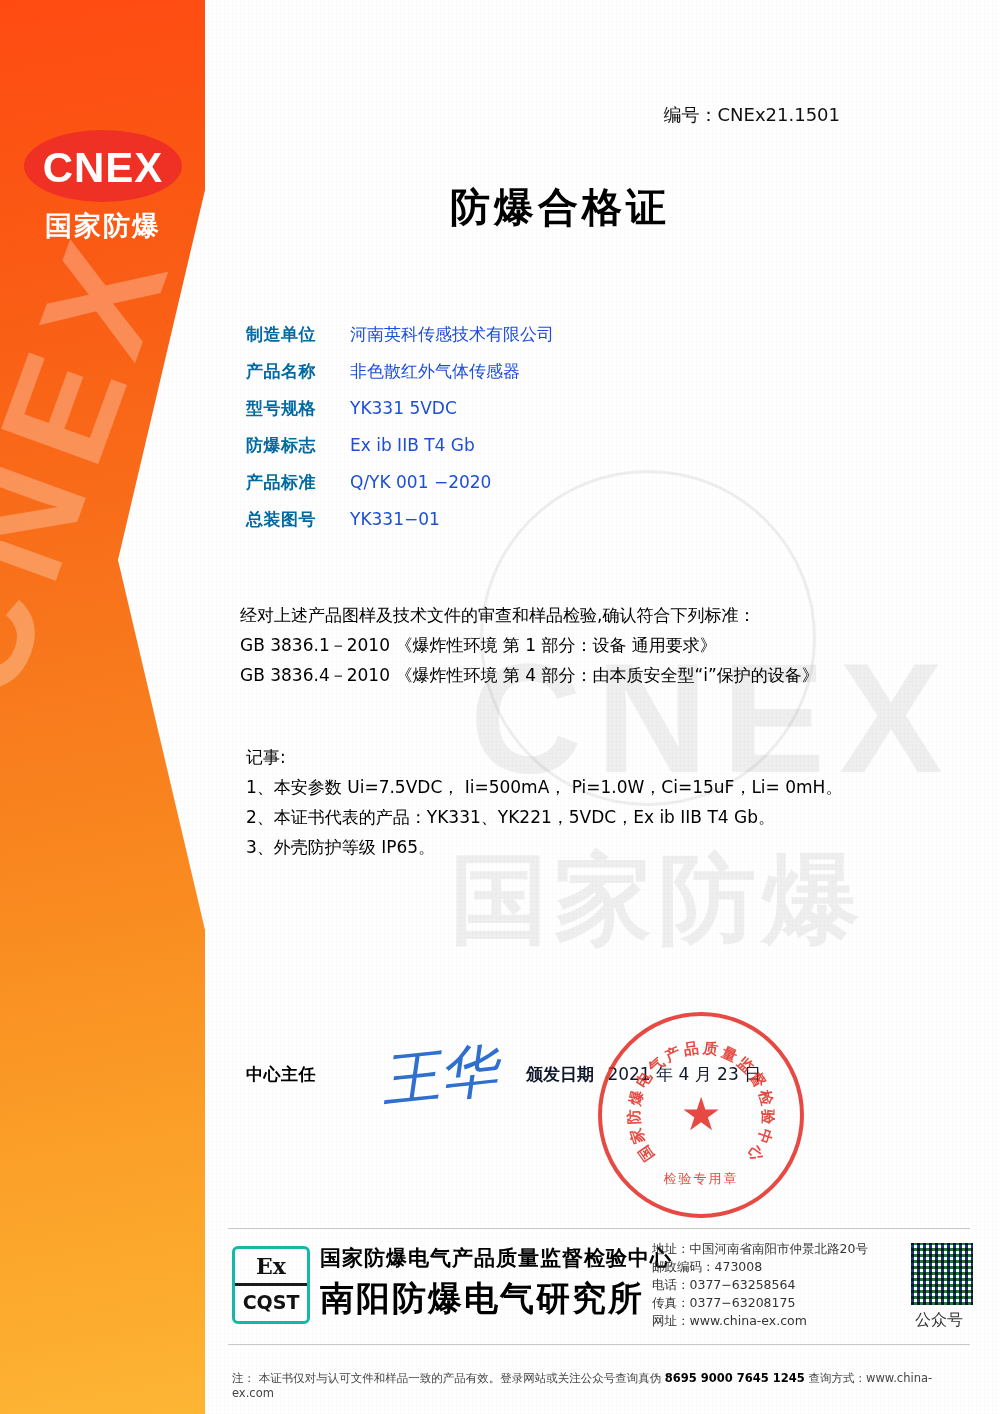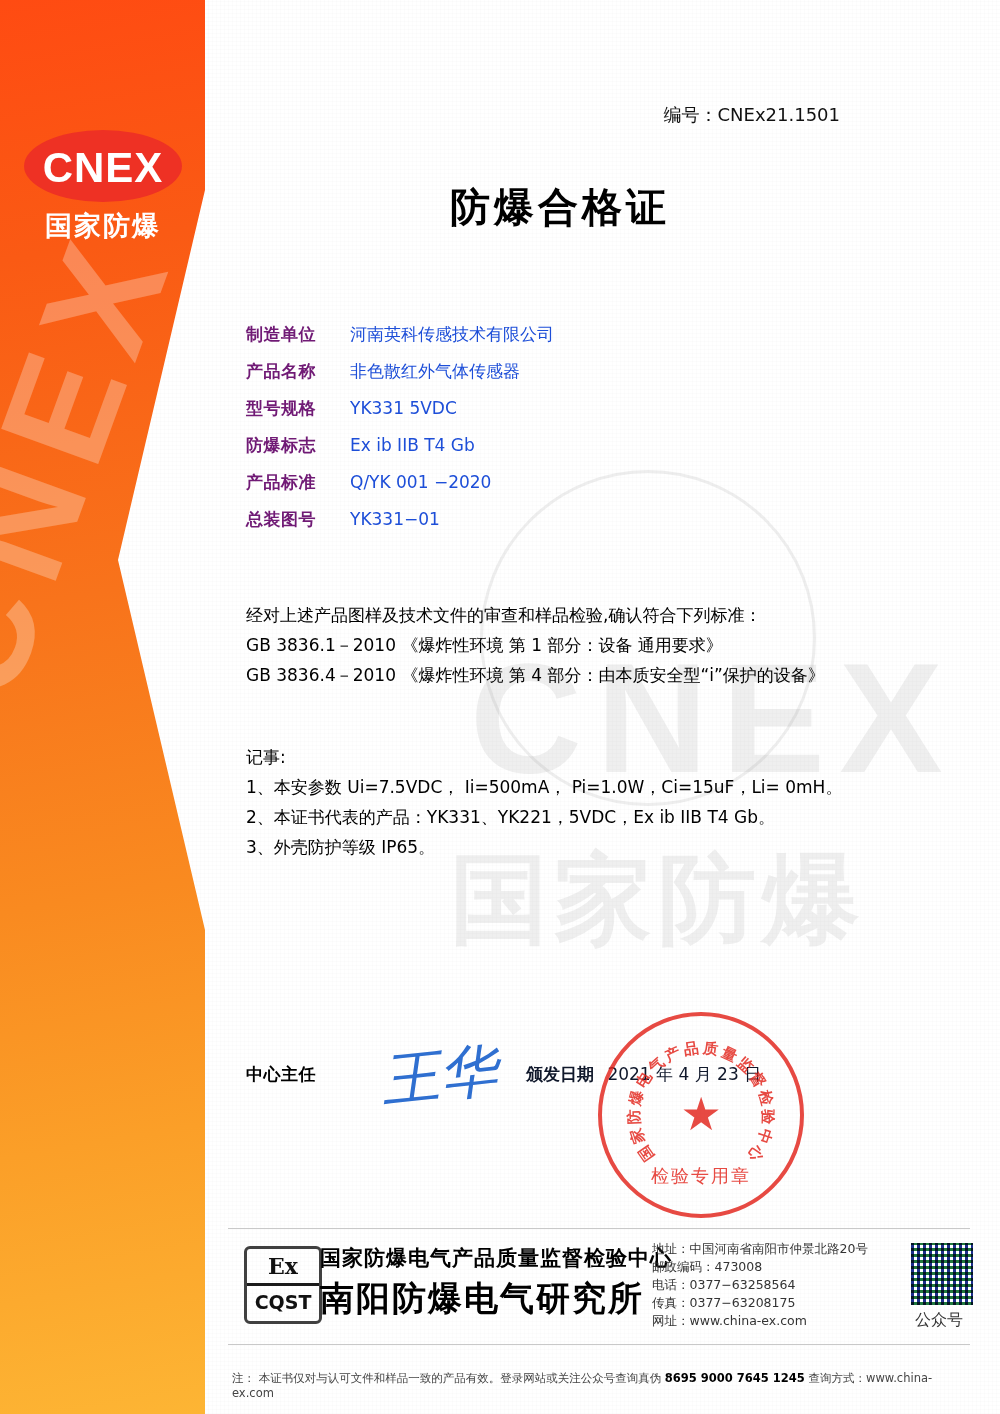--- a/index.html
+++ b/index.html
@@ -173,7 +173,7 @@
     flex: 0 0 104px;
     font-size: 17px;
     font-weight: bold;
-    color: #701a75;
+    color: #0369a1;
     font-family: "DejaVu Sans", sans-serif;
     letter-spacing: 0.5px;
     line-height: 24px;

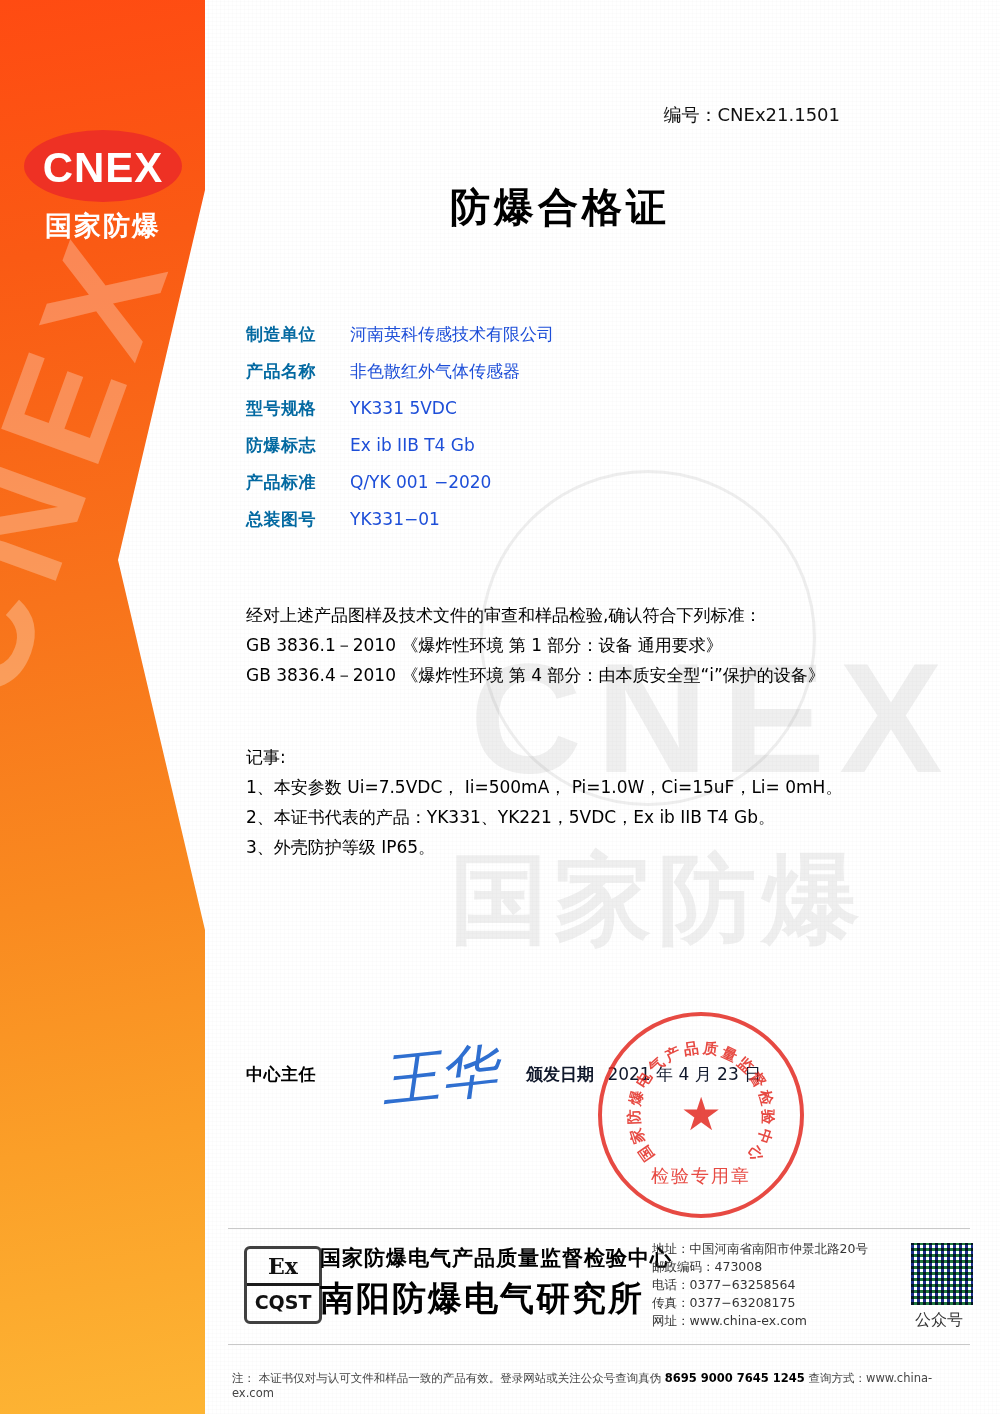--- a/index.html
+++ b/index.html
@@ -191,7 +191,7 @@
   
   .standards {
     position: absolute;
-    left: 246px;
+    left: 240px;
     top: 600px;
     width: 700px;
     font-size: 17px;

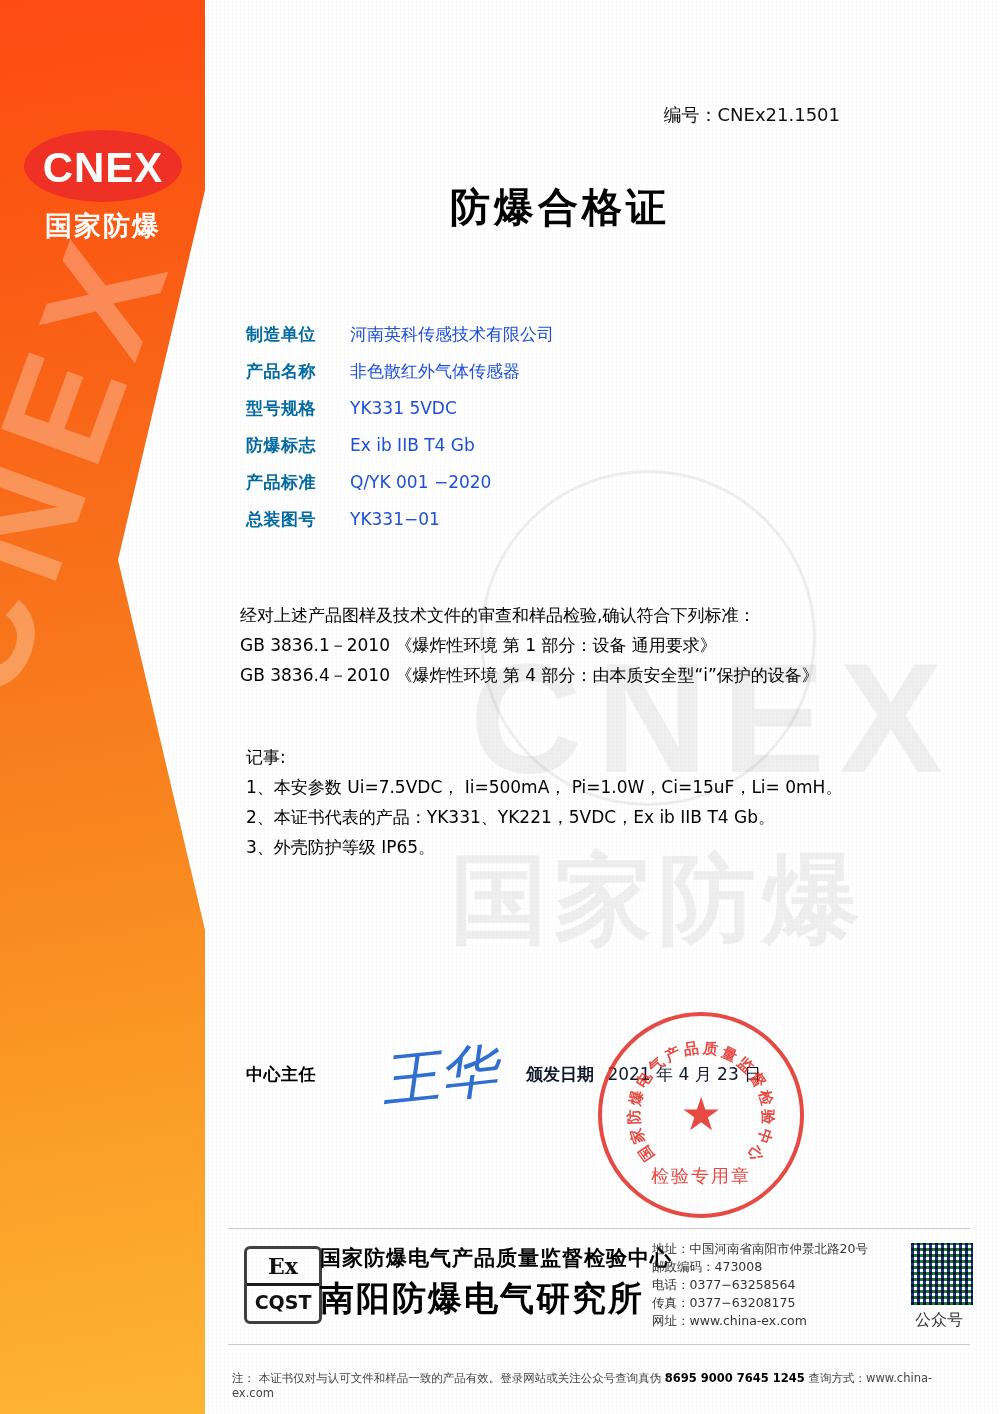--- a/index.html
+++ b/index.html
@@ -301,7 +301,7 @@
     bottom: 26px;
     width: 198px;
     text-align: center;
-    font-size: 18px;
+    font-size: 13px;
     color: #e2231a;
     font-family: "DejaVu Sans", sans-serif;
     letter-spacing: 2px;

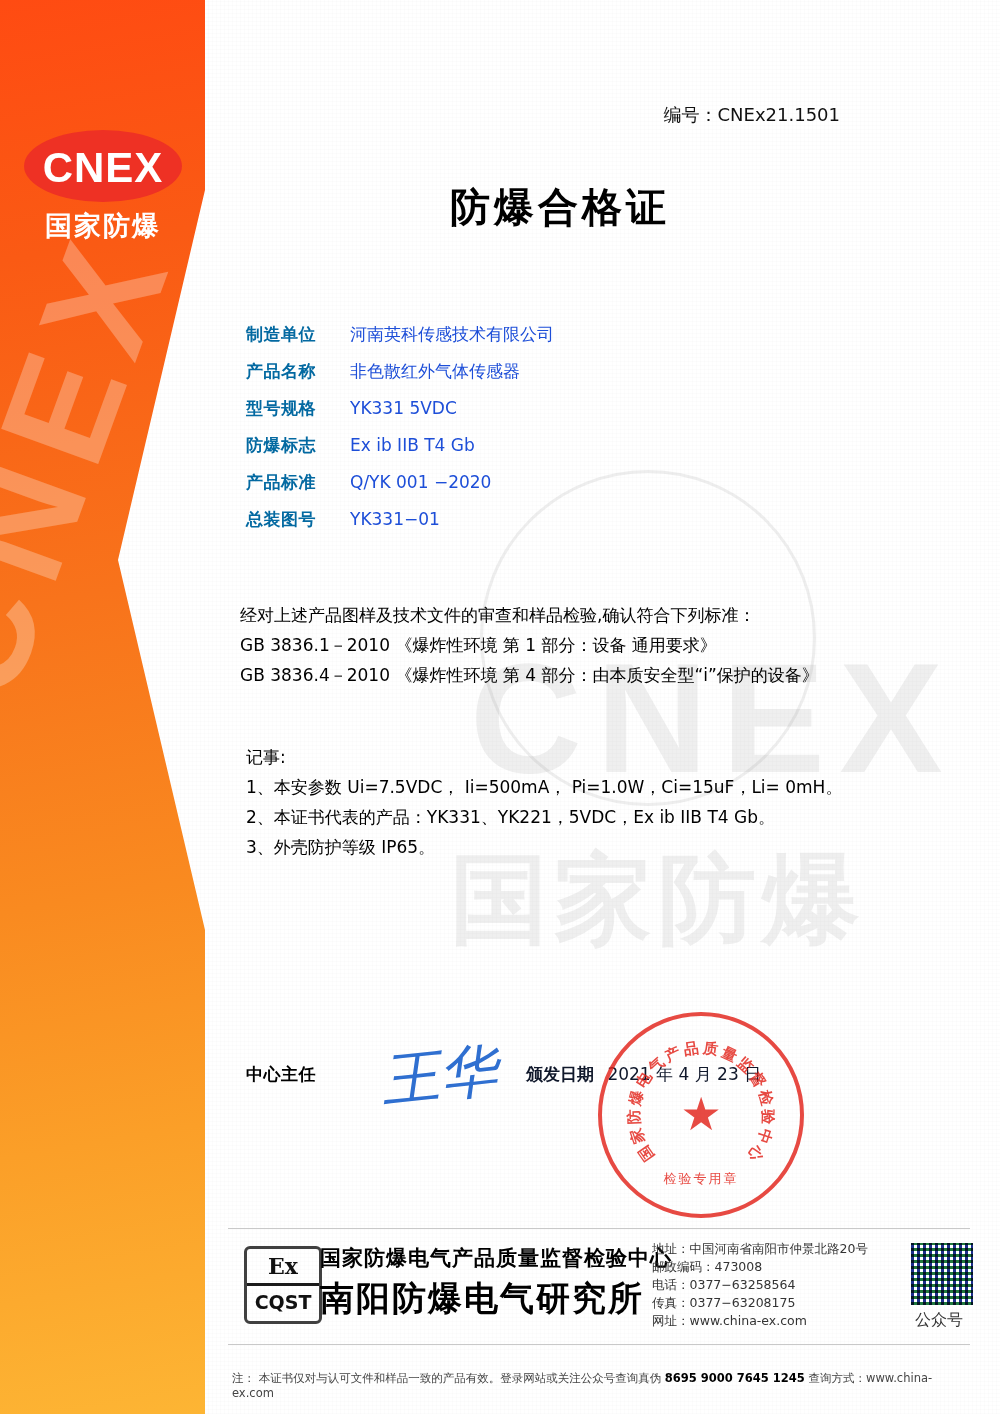--- a/index.html
+++ b/index.html
@@ -324,11 +324,11 @@
   }
   .ex-mark {
     position: absolute;
-    left: 12px;
+    left: 0;
     top: 6px;
     width: 72px;
     height: 72px;
-    border: 3px solid #404040;
+    border: 3px solid #14b8a6;
     border-radius: 6px;
     overflow: hidden;
   }

